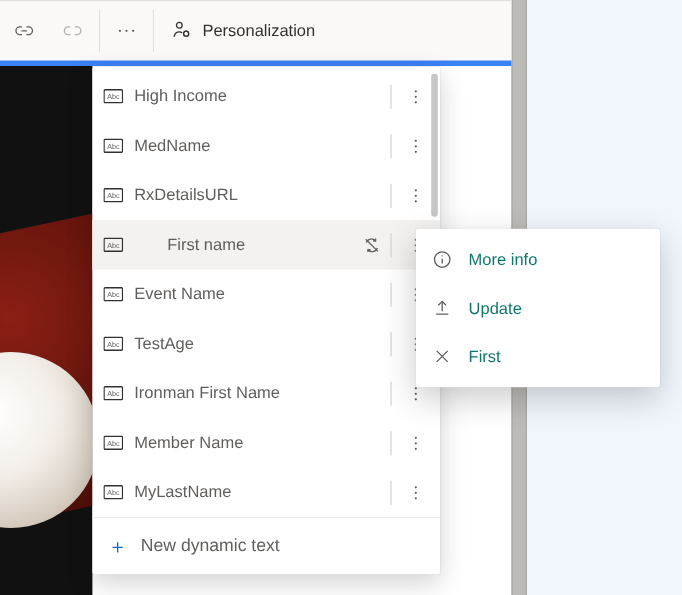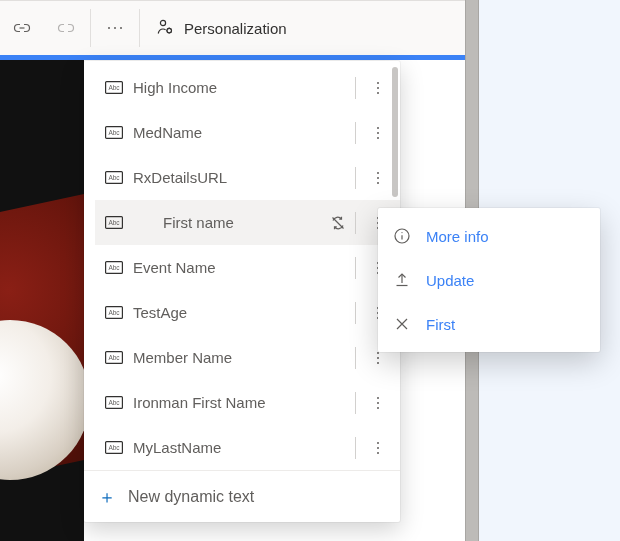--- a/index.html
+++ b/index.html
@@ -99,7 +99,6 @@
     .fields-list {
       position: relative;
       padding-top: 4px;
-      padding-left: 11px;
     }
     .field-row {
       display: flex;

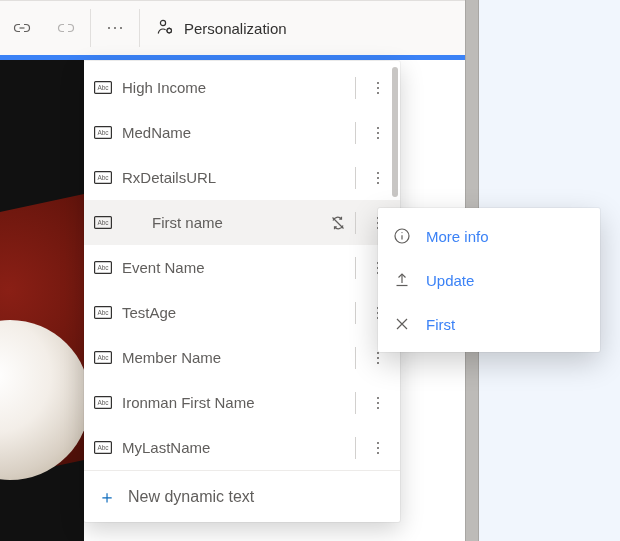--- a/index.html
+++ b/index.html
@@ -208,7 +208,7 @@
       height: 44px;
       padding: 0 18px 0 14px;
       font-size: 15px;
-      color: #3b82f6;
+      color: #0f766e;
     }
     .cm-icon {
       width: 20px;

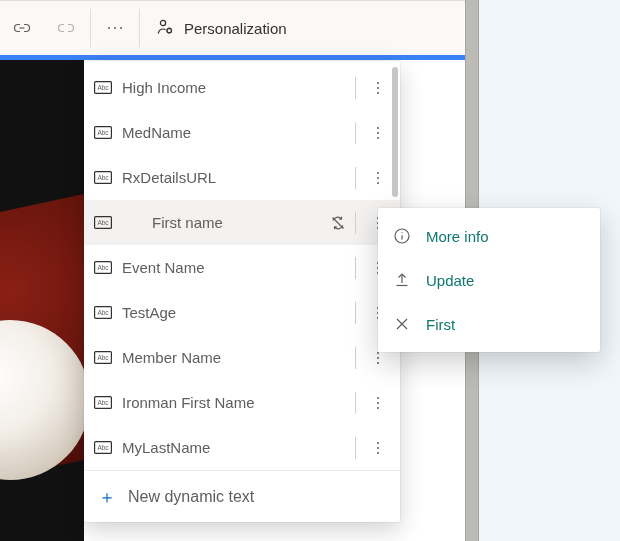--- a/index.html
+++ b/index.html
@@ -425,27 +425,27 @@
           <text x="9" y="9.4" text-anchor="middle" font-size="6.5" font-family="Segoe UI, sans-serif" fill="#605e5c" stroke="none">Abc</text>
         </svg>
       </span>
+      <span class="field-label">Ironman First Name</span>
+      <span class="row-right">
+
+        <span class="row-divider"></span>
+        <span class="more-btn">
+          <svg width="4" height="14" viewBox="0 0 4 14">
+            <circle cx="2" cy="2" r="1" fill="#605e5c" stroke="none"></circle>
+            <circle cx="2" cy="7" r="1" fill="#605e5c" stroke="none"></circle>
+            <circle cx="2" cy="12" r="1" fill="#605e5c" stroke="none"></circle>
+          </svg>
+        </span>
+      </span>
+      </div>
+      <div class="field-row">
+      <span class="abc-icon">
+        <svg width="18" height="13" viewBox="0 0 18 13">
+          <rect x="0.6" y="0.6" width="16.8" height="11.8" rx="1"></rect>
+          <text x="9" y="9.4" text-anchor="middle" font-size="6.5" font-family="Segoe UI, sans-serif" fill="#605e5c" stroke="none">Abc</text>
+        </svg>
+      </span>
       <span class="field-label">Member Name</span>
-      <span class="row-right">
-
-        <span class="row-divider"></span>
-        <span class="more-btn">
-          <svg width="4" height="14" viewBox="0 0 4 14">
-            <circle cx="2" cy="2" r="1" fill="#605e5c" stroke="none"></circle>
-            <circle cx="2" cy="7" r="1" fill="#605e5c" stroke="none"></circle>
-            <circle cx="2" cy="12" r="1" fill="#605e5c" stroke="none"></circle>
-          </svg>
-        </span>
-      </span>
-      </div>
-      <div class="field-row">
-      <span class="abc-icon">
-        <svg width="18" height="13" viewBox="0 0 18 13">
-          <rect x="0.6" y="0.6" width="16.8" height="11.8" rx="1"></rect>
-          <text x="9" y="9.4" text-anchor="middle" font-size="6.5" font-family="Segoe UI, sans-serif" fill="#605e5c" stroke="none">Abc</text>
-        </svg>
-      </span>
-      <span class="field-label">Ironman First Name</span>
       <span class="row-right">
 
         <span class="row-divider"></span>

